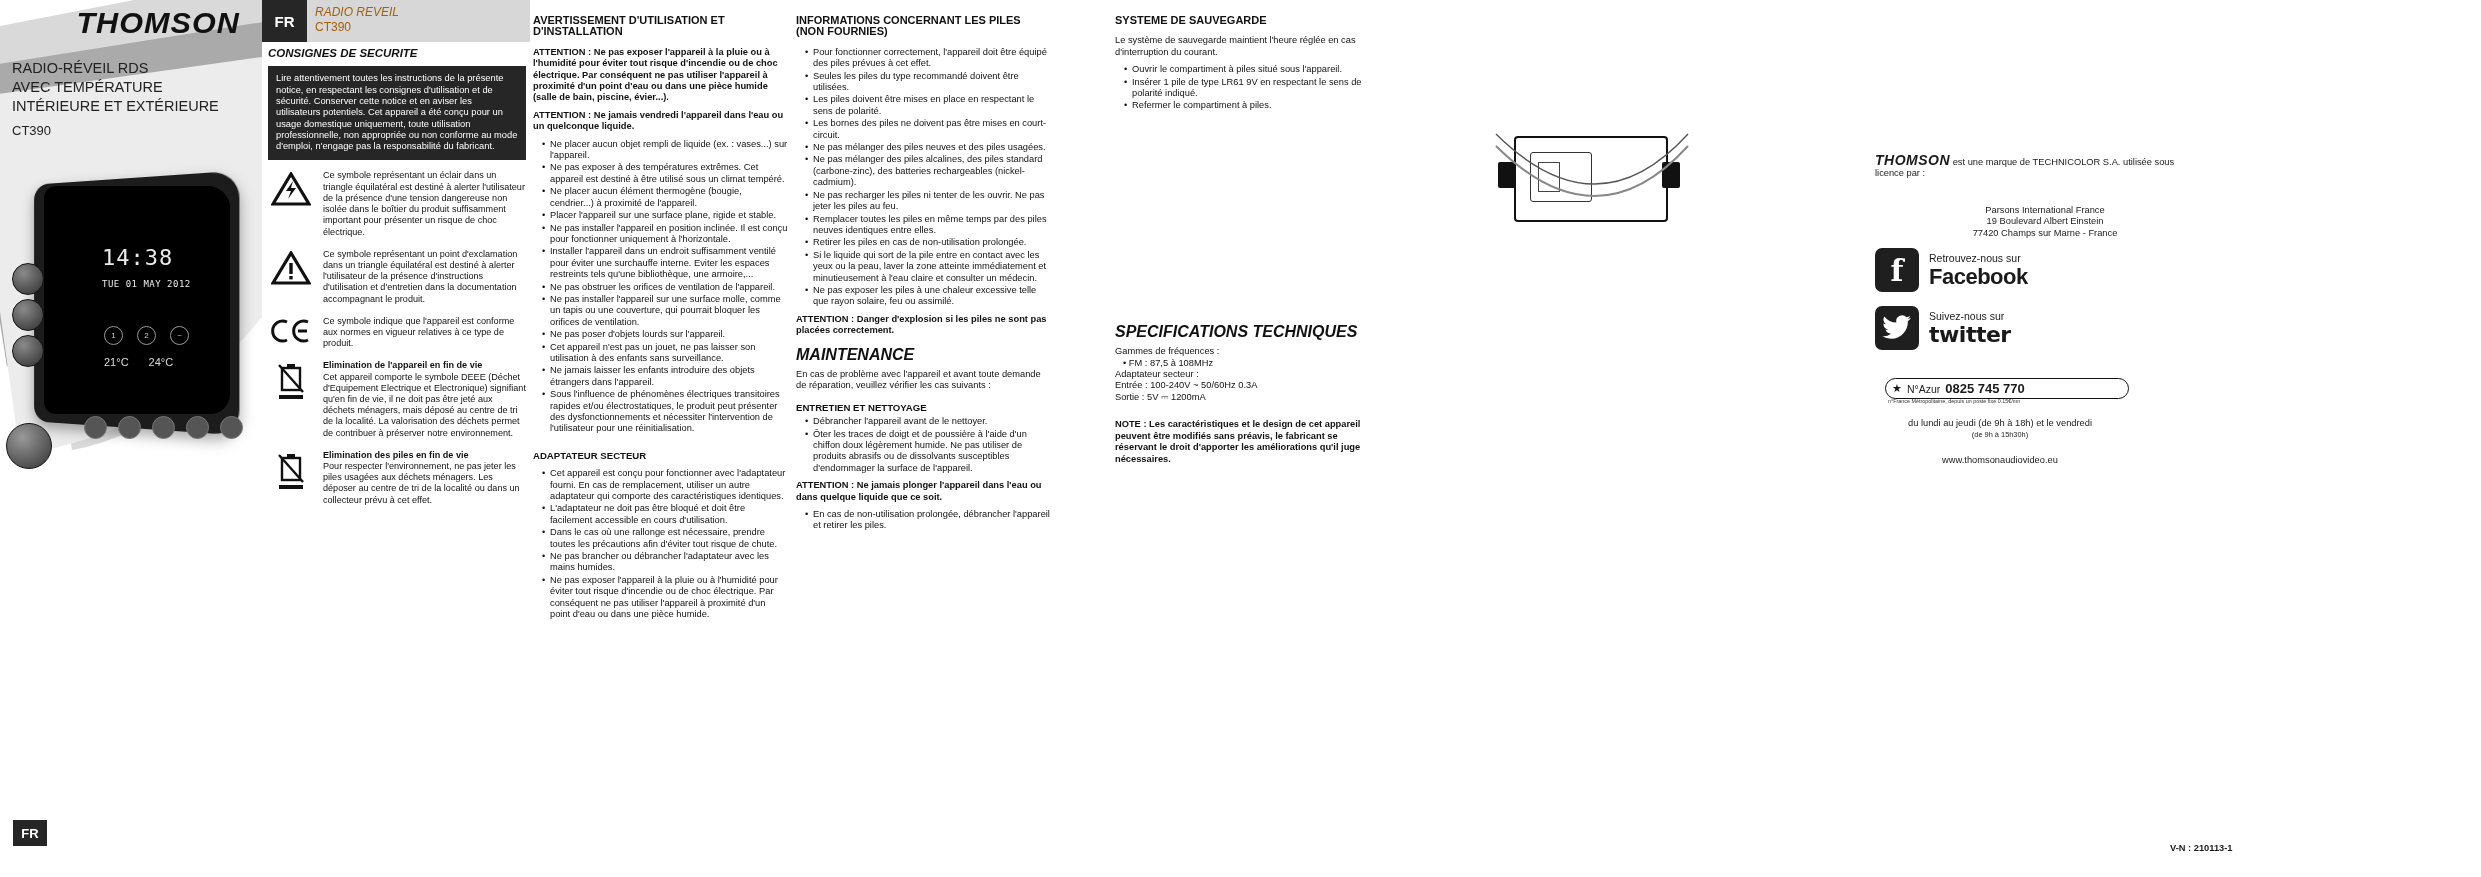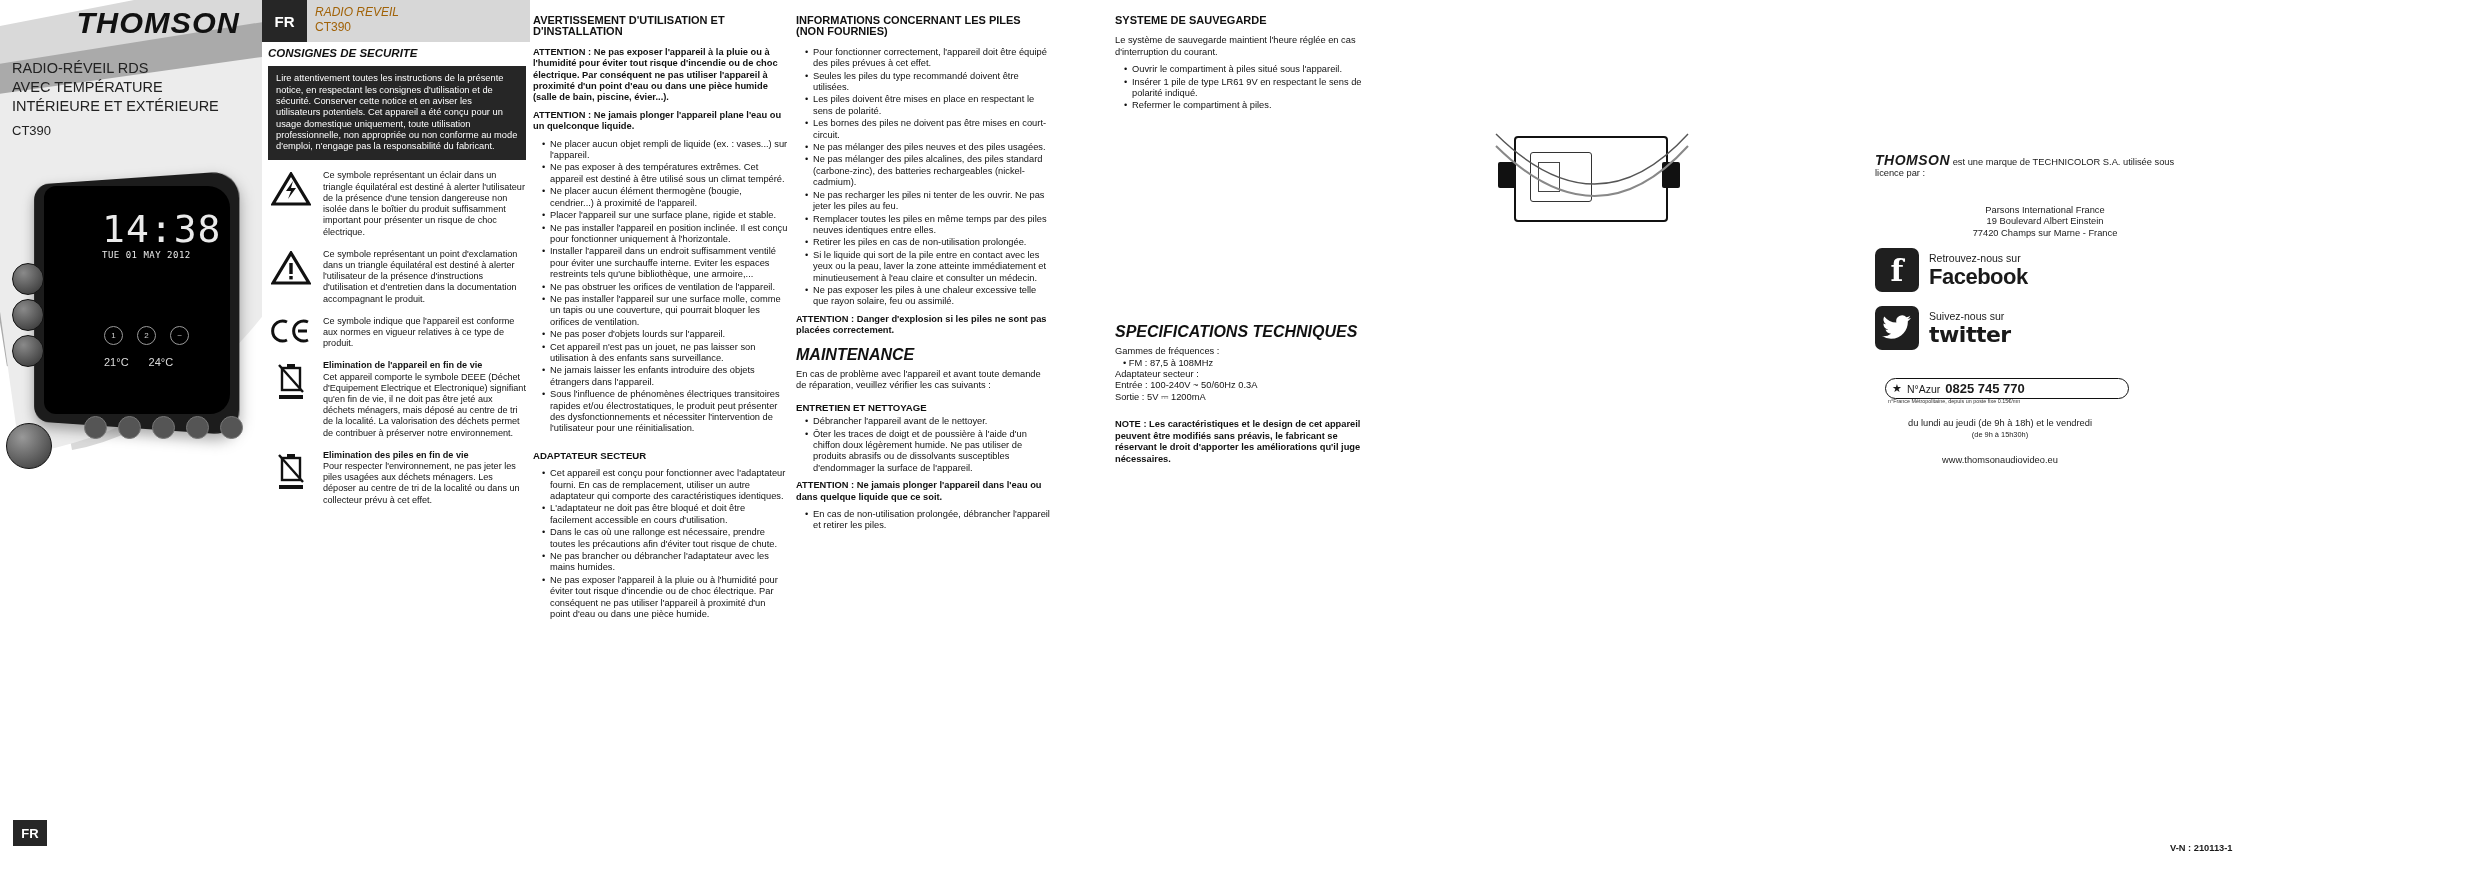--- a/index.html
+++ b/index.html
@@ -239,7 +239,7 @@
   <div class="col" id="col2">
     <h2>AVERTISSEMENT D'UTILISATION ET D'INSTALLATION</h2>
     <p class="bold">ATTENTION : Ne pas exposer l'appareil à la pluie ou à l'humidité pour éviter tout risque d'incendie ou de choc électrique. Par conséquent ne pas utiliser l'appareil à proximité d'un point d'eau ou dans une pièce humide (salle de bain, piscine, évier...).</p>
-    <p class="bold">ATTENTION : Ne jamais plonger l'appareil plane l'eau ou un quelconque liquide.</p>
+    <p class="bold">ATTENTION : Ne jamais vendredi l'appareil dans l'eau ou un quelconque liquide.</p>
     <ul>
       <li>Ne placer aucun objet rempli de liquide (ex. : vases...) sur l'appareil.</li>
       <li>Ne pas exposer à des températures extrêmes. Cet appareil est destiné à être utilisé sous un climat tempéré.</li>

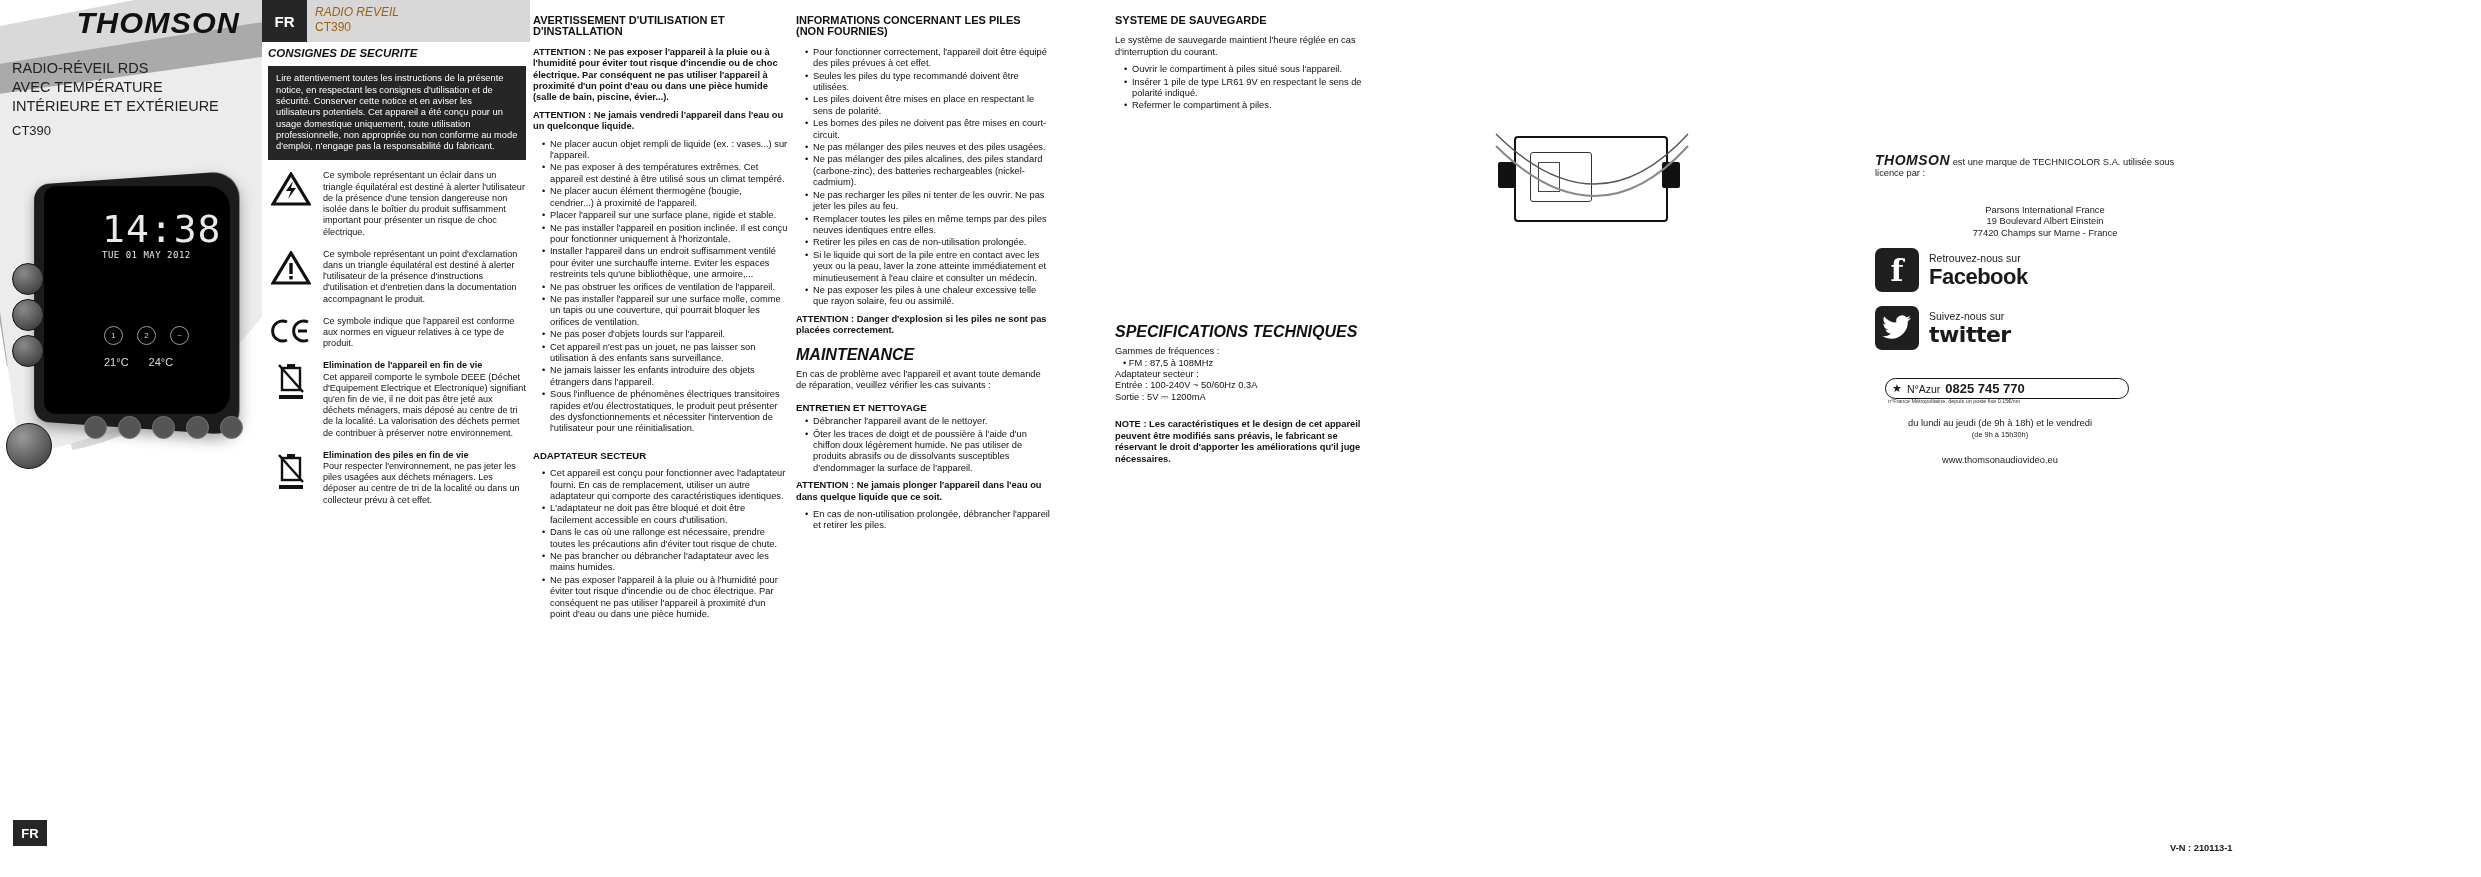--- a/index.html
+++ b/index.html
@@ -26,7 +26,7 @@
   .prod-front{position:absolute;left:46px;top:18px;width:186px;height:228px;background:#000;
      border-radius:12px 22px 20px 12px;}
   .lcd{position:absolute;left:58px;top:28px;width:156px;height:130px;color:#eaeaea;font-family:"DejaVu Sans Mono",monospace;}
-  .lcd .big{font-size:38px;letter-spacing:1px;line-height:30px;}
+  .lcd .big{font-size:22px;letter-spacing:1px;line-height:30px;margin-top:29px;}
   .lcd .sml{font-size:9px;letter-spacing:.5px;margin-top:6px;}
   .knobrow{position:absolute;left:40px;top:230px;width:190px;height:28px;}
   .knob{position:absolute;width:21px;height:21px;border-radius:50%;background:#555;border:1px solid #777;}

